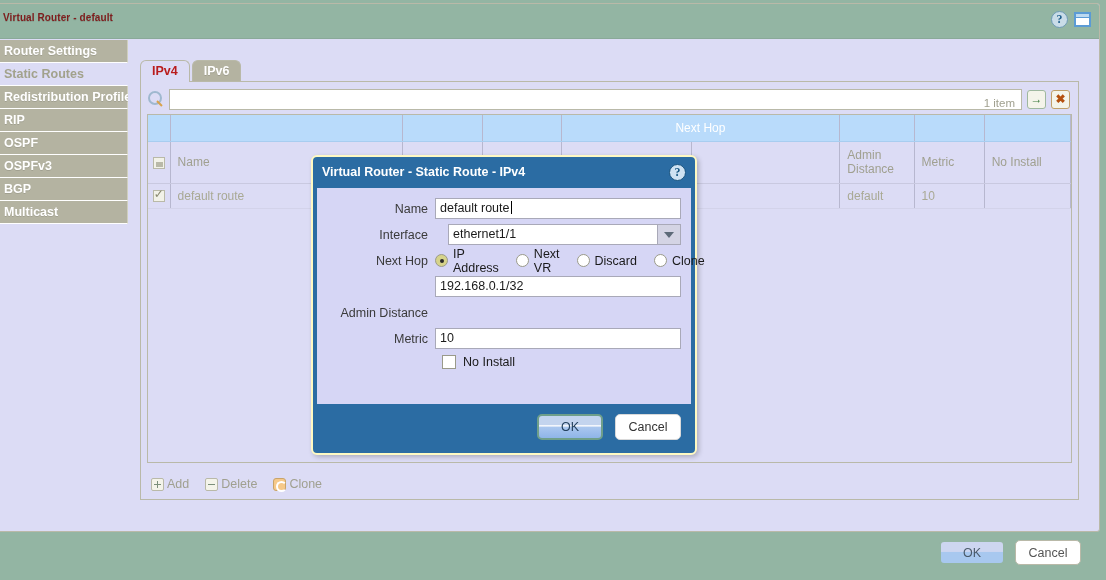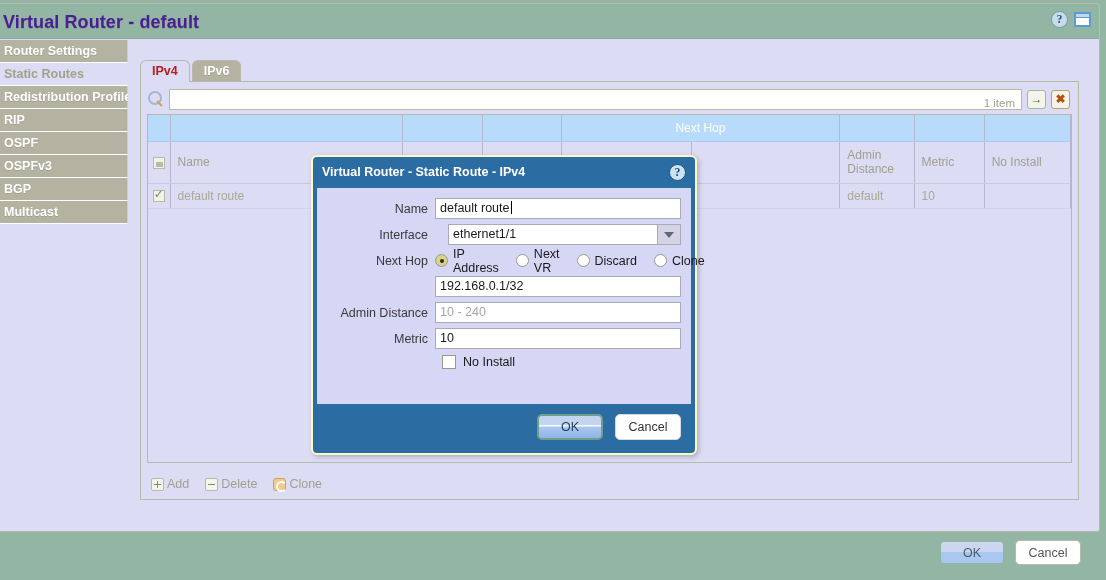--- a/index.html
+++ b/index.html
@@ -29,7 +29,7 @@
   }
   .vr-title {
     position: absolute; left: 8px; top: 8px;
-    color: #4c1d95; font-size: 18px; font-weight: bold;
+    color: #7f1d1d; font-size: 10px; font-weight: bold;
     letter-spacing: .1px;
     text-shadow: 0 1px 0 rgba(0,0,0,.12);
   }

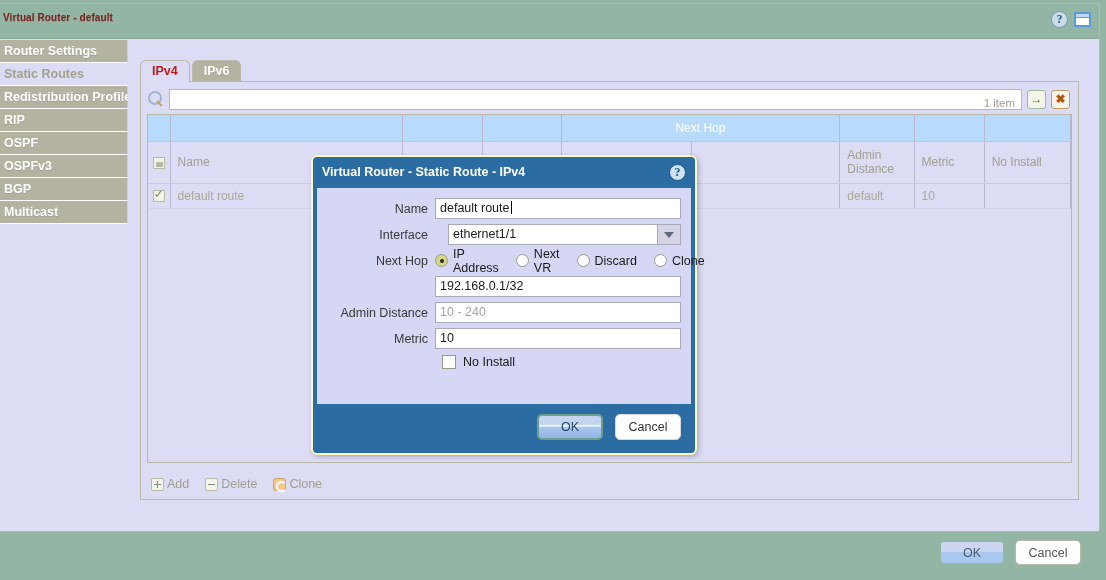--- a/index.html
+++ b/index.html
@@ -586,7 +586,6 @@
 
     <div class="frow">
       <div class="flabel">Admin Distance</div>
-      <div class="finput ph">10 - 240</div>
     </div>
 
     <div class="frow">

